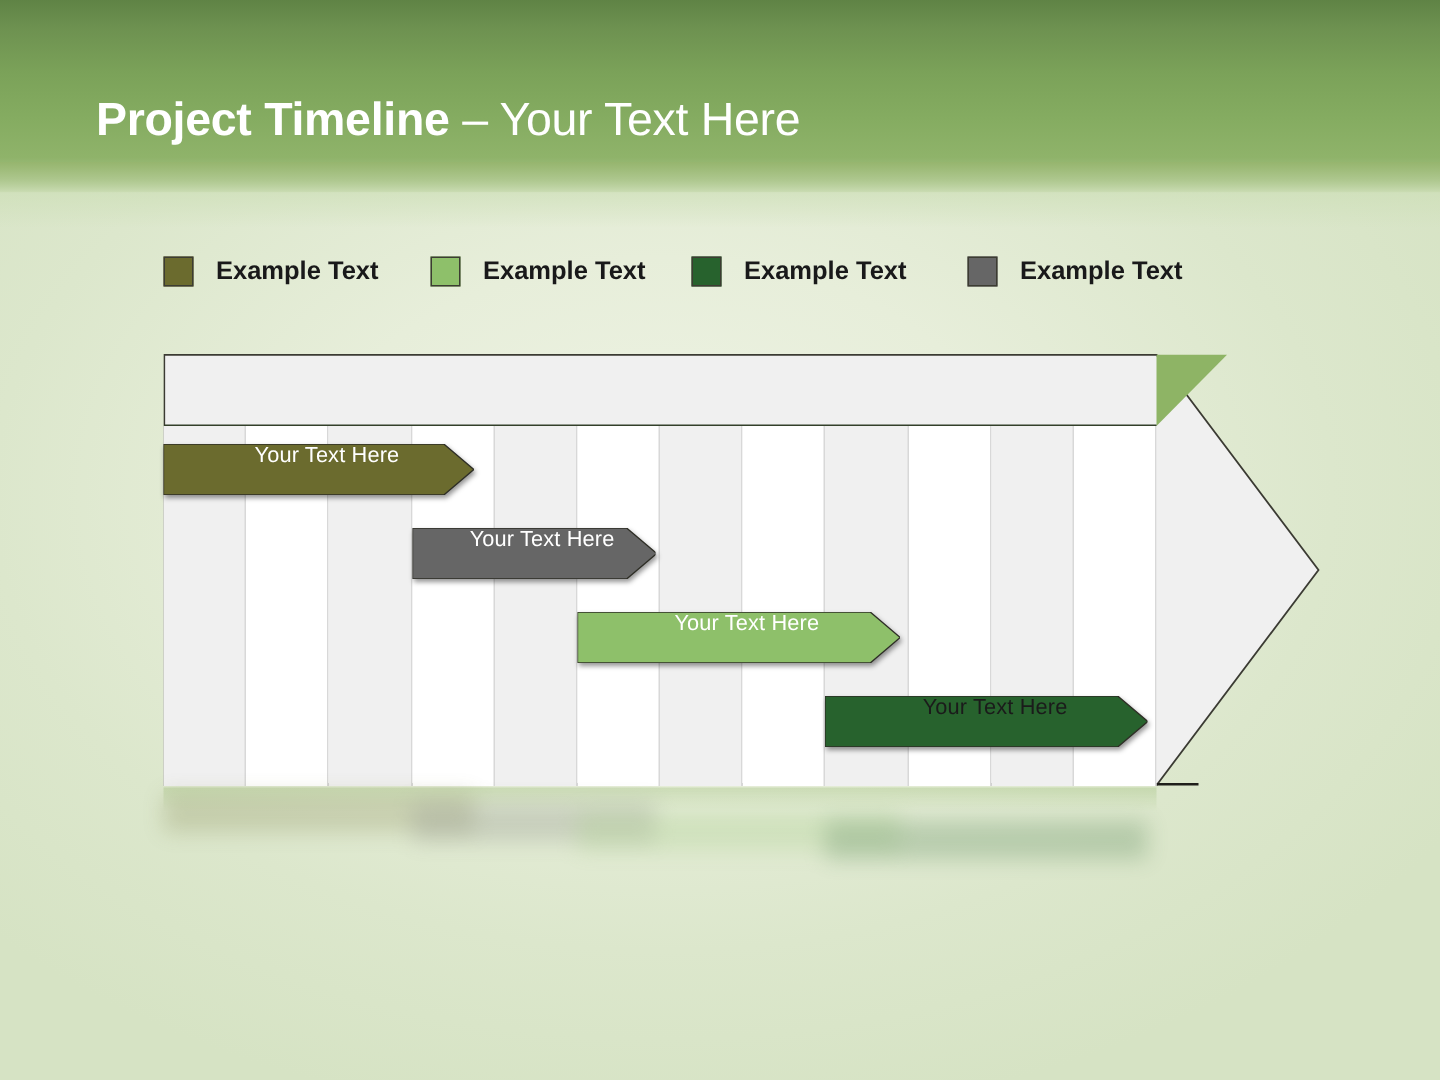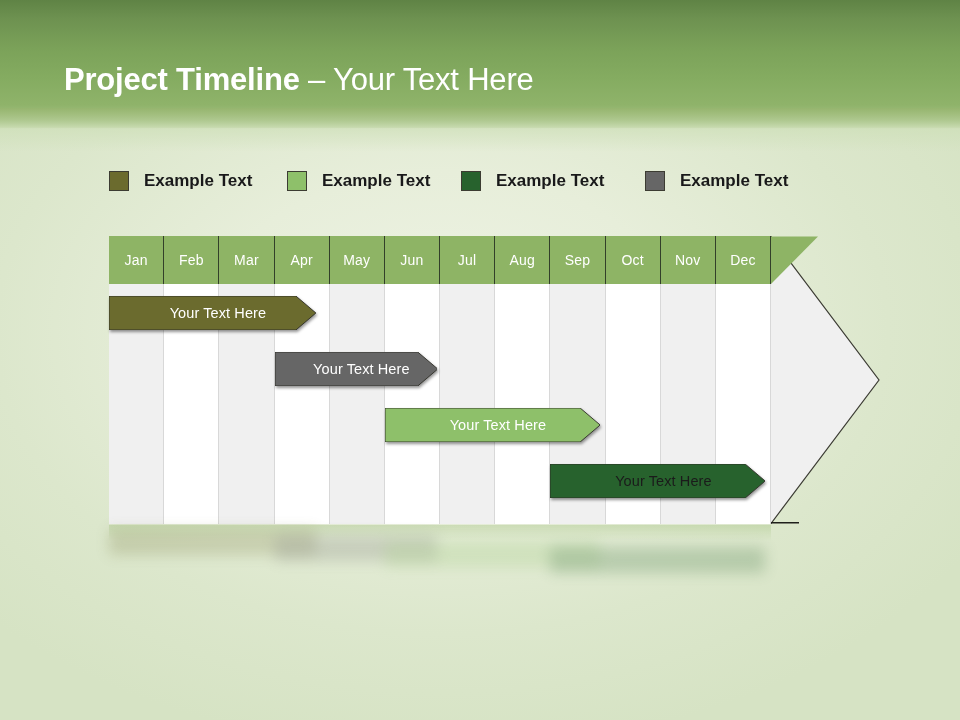--- a/index.html
+++ b/index.html
@@ -211,20 +211,6 @@
       <line x1="0.5" y1="286.8" x2="690" y2="286.8" stroke="#1f1f1b" stroke-width="1.6"></line>
     </svg>
 
-    <div id="grid-head">
-        <div class="month-cell">Jan</div>
-        <div class="month-cell">Feb</div>
-        <div class="month-cell">Mar</div>
-        <div class="month-cell">Apr</div>
-        <div class="month-cell">May</div>
-        <div class="month-cell">Jun</div>
-        <div class="month-cell">Jul</div>
-        <div class="month-cell">Aug</div>
-        <div class="month-cell">Sep</div>
-        <div class="month-cell">Oct</div>
-        <div class="month-cell">Nov</div>
-        <div class="month-cell">Dec</div>
-      </div>
     <div id="grid-body">
         <div class="body-col alt-a"></div>
         <div class="body-col alt-b"></div>

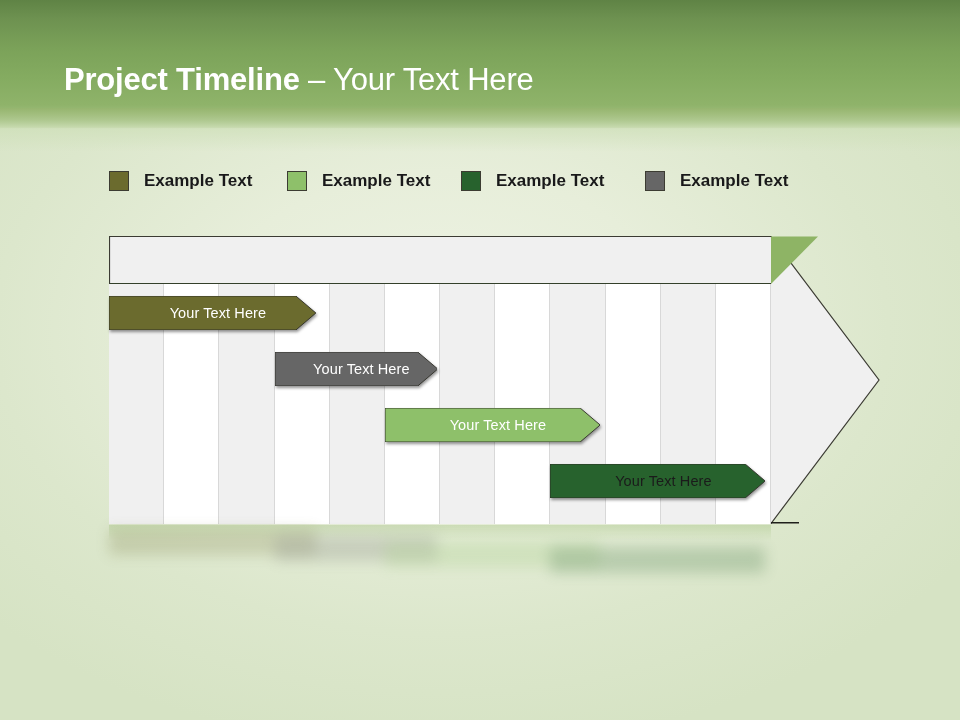--- a/index.html
+++ b/index.html
@@ -136,7 +136,6 @@
     position: absolute;
     height: 34px;
     display: flex;
-    align-items: center;
     justify-content: center;
     box-sizing: border-box;
     filter: drop-shadow(1.5px 2px 1.6px rgba(0,0,0,0.42));

